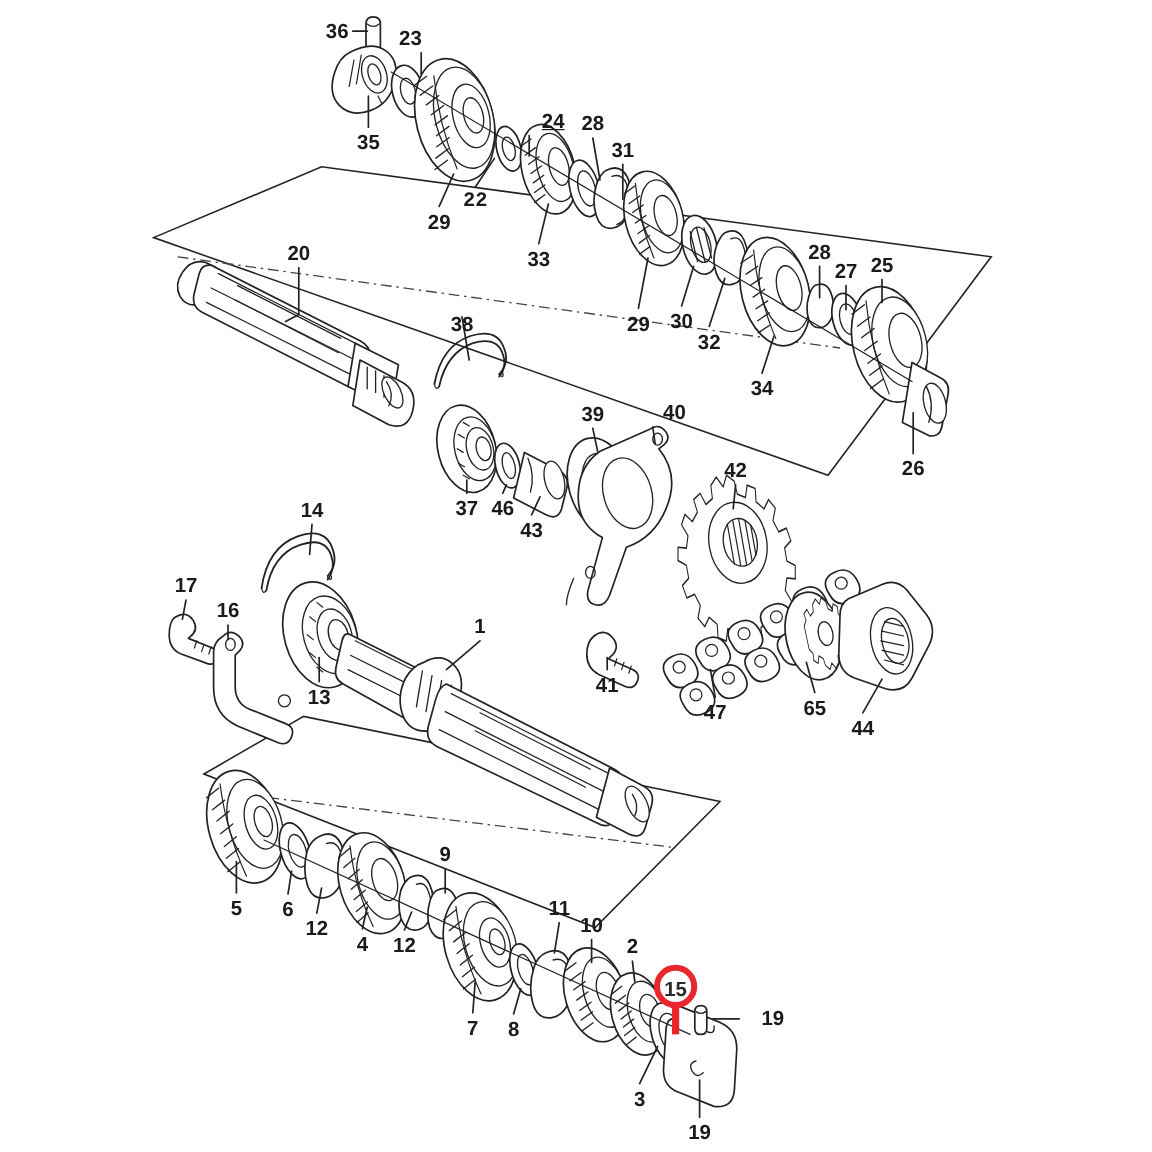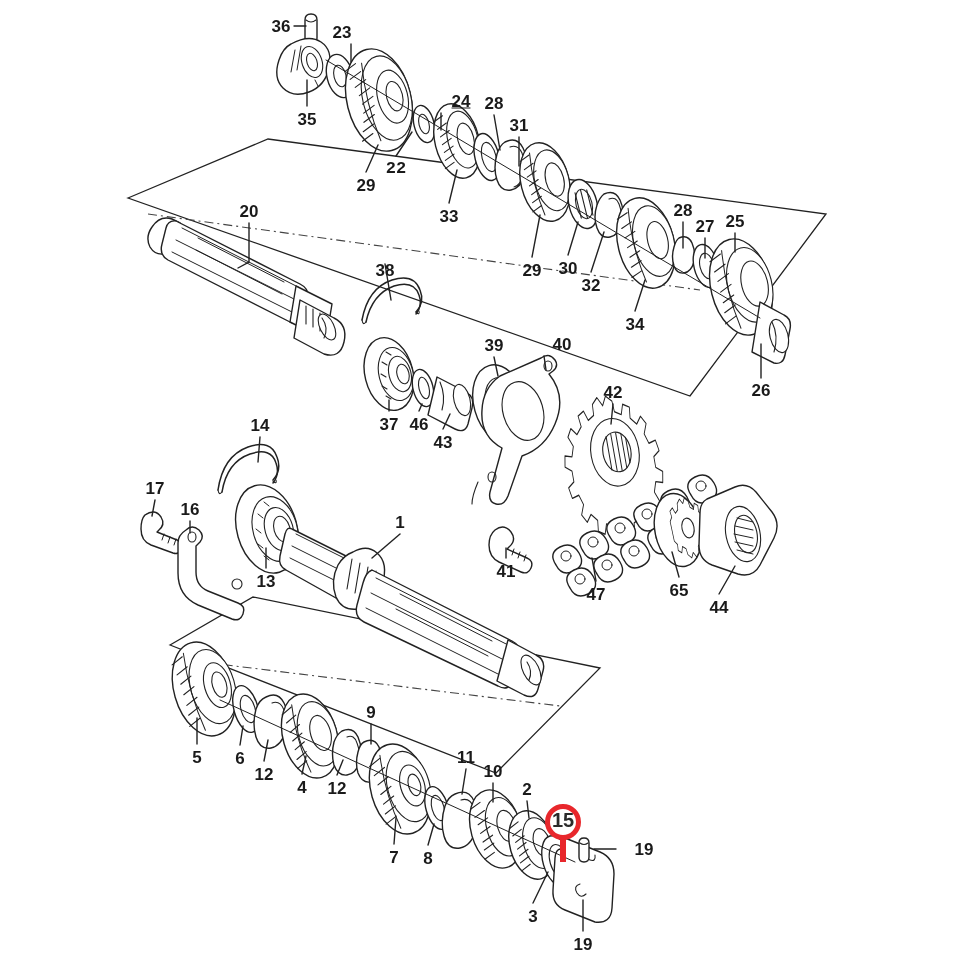--- a/index.html
+++ b/index.html
@@ -34,9 +34,9 @@
     border:5px solid #e8272c;
     background:#ffffff;
     box-sizing:border-box;
-    display:flex;align-items:flex-start;justify-content:center;
+    display:flex;align-items:flex-end;justify-content:center;
     font-family:"Liberation Sans", sans-serif;
-    font-size:20px;font-weight:bold;color:#2b2b2b;
+    font-size:17px;font-weight:bold;color:#2b2b2b;
     z-index:30;
   }
   .hl-stem{

